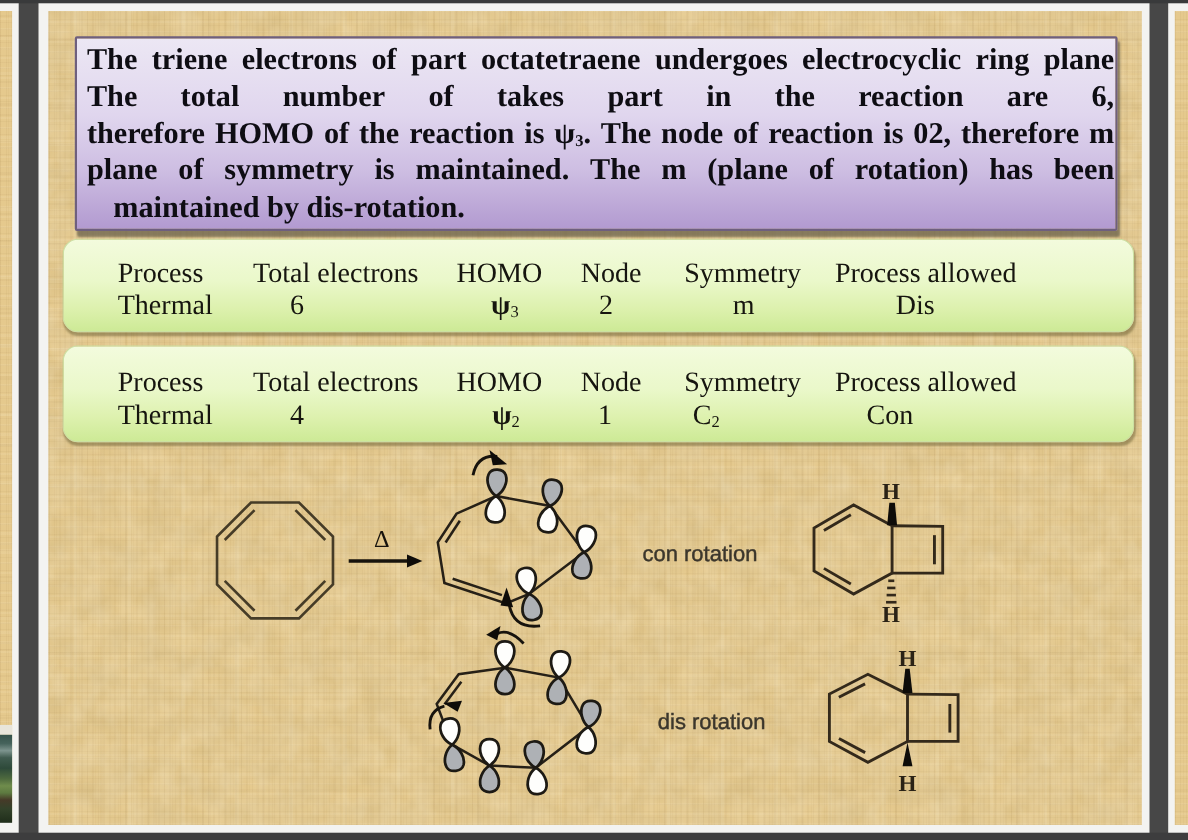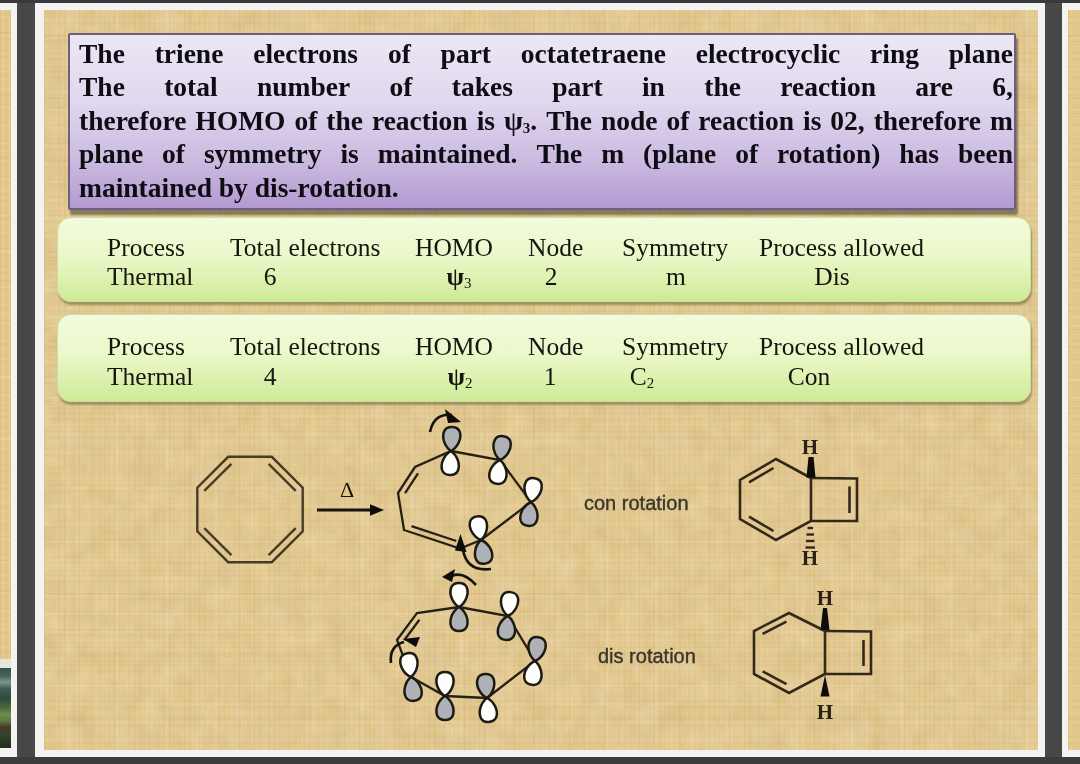--- a/index.html
+++ b/index.html
@@ -74,6 +74,7 @@
       <span>of</span>
       <span>part</span>
       <span>octatetraene</span>
+      <span>undergoes</span>
       <span>electrocyclic</span>
       <span>ring</span>
       <span>plane</span>

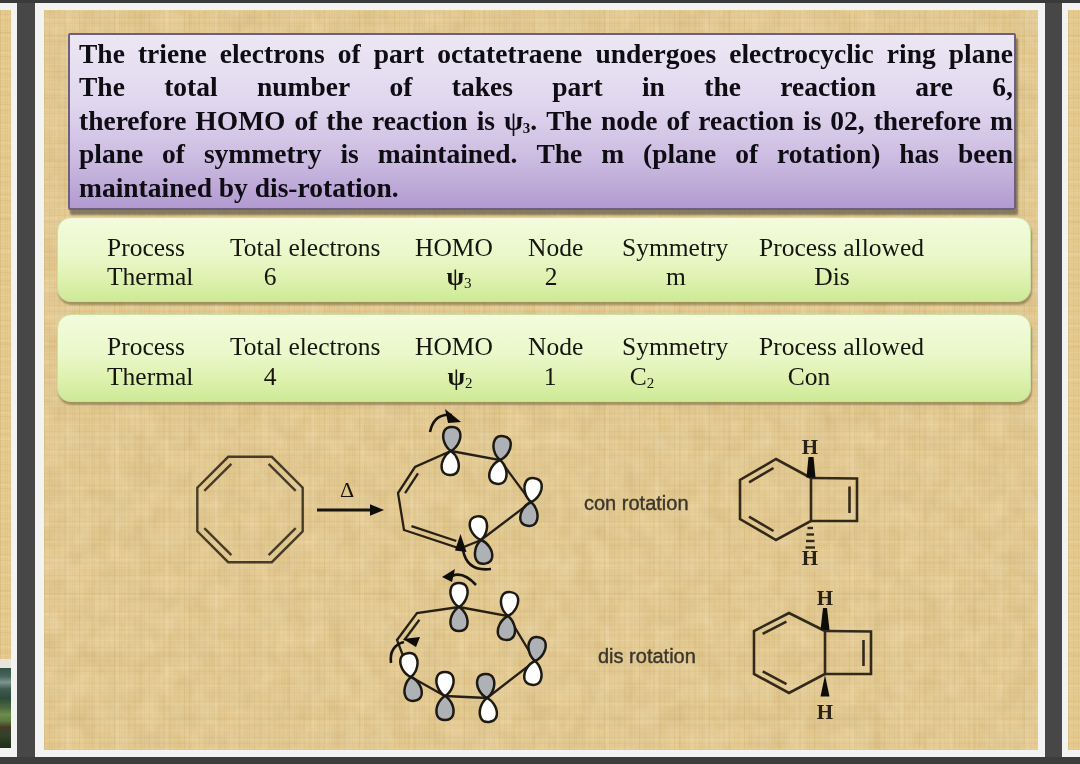--- a/index.html
+++ b/index.html
@@ -23,7 +23,7 @@
   .ptext{left:79px;top:37px;width:934px;height:168px;
     font-weight:bold;font-size:27.5px;color:#0e0d13;}
   .jline{display:flex;justify-content:space-between;height:33.4px;line-height:33.4px;white-space:nowrap;}
-  .nline{height:33.4px;line-height:33.4px;white-space:nowrap;}
+  .nline{height:33.4px;line-height:33.4px;white-space:nowrap;margin-left:24px;}
   .greenbox{left:57px;width:972px;
     background:linear-gradient(180deg,#f3fbdd 0%,#eaf8ca 45%,#ddf1ae 75%,#cdea96 100%);
     border:1px solid #cbdfa2;border-radius:14px;

